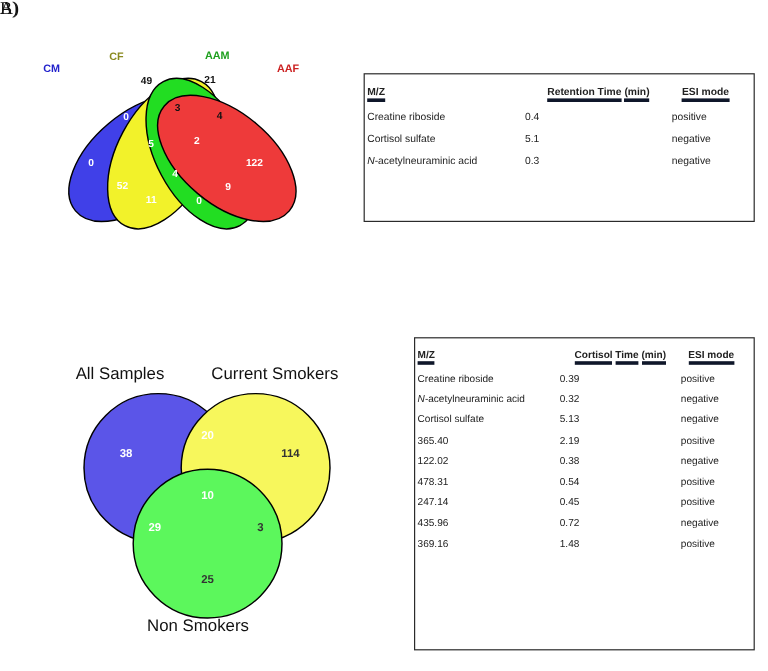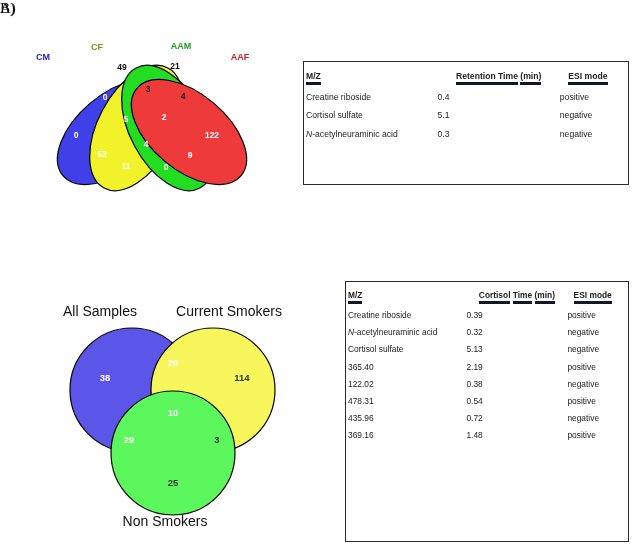--- a/index.html
+++ b/index.html
@@ -225,6 +225,11 @@
           <td>positive</td>
         </tr>
         <tr>
+          <td class="col-mz pad-l"><span class="ital"></span><span>247.14</span></td>
+          <td>0.45</td>
+          <td>positive</td>
+        </tr>
+        <tr>
           <td class="col-mz pad-l"><span class="ital"></span><span>435.96</span></td>
           <td>0.72</td>
           <td>negative</td>

